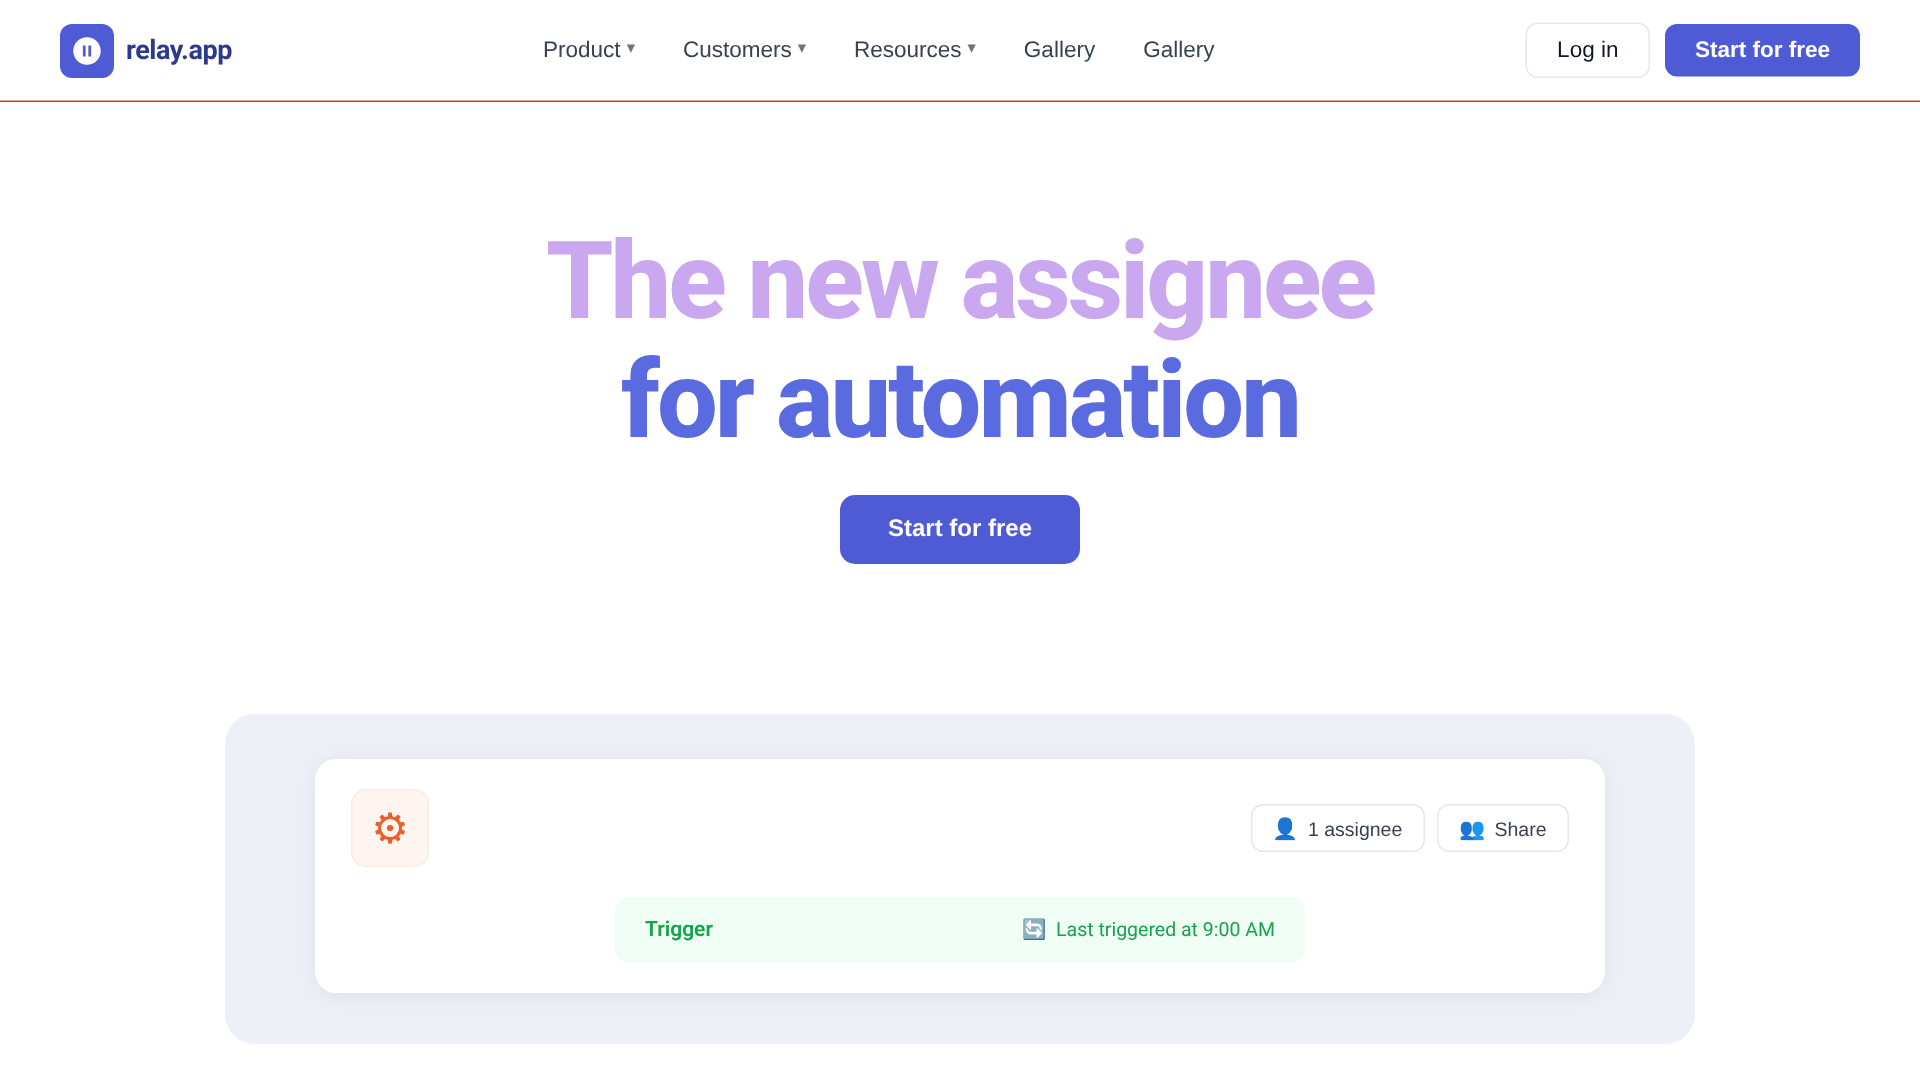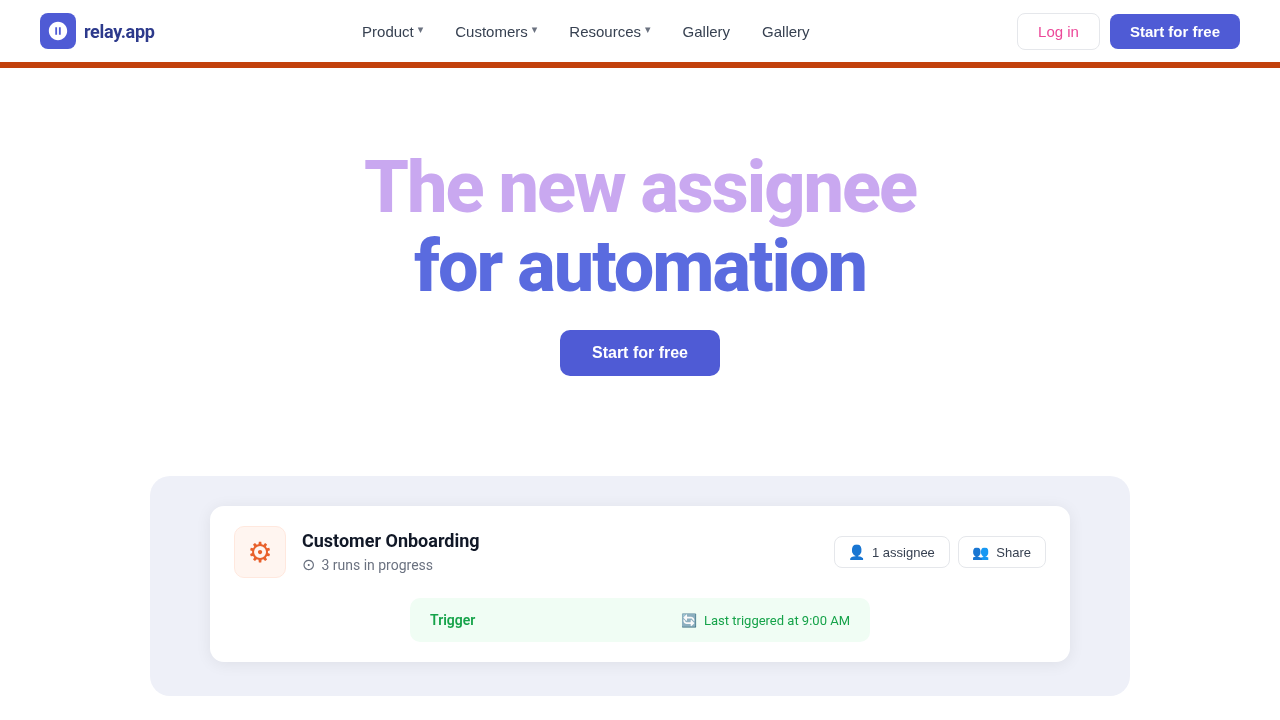--- a/index.html
+++ b/index.html
@@ -8,7 +8,7 @@
     
     nav {
       display: flex; align-items: center; justify-content: space-between;
-      padding: 0 40px; height: 68px; border-bottom: 6px solid #c2410c;
+      padding: 0 40px; height: 68px; border-bottom: 1px solid #c2410c;
       position: sticky; top: 0; background: #fff; z-index: 100;
     }
     .nav-logo { display: flex; align-items: center; gap: 8px; text-decoration: none; }

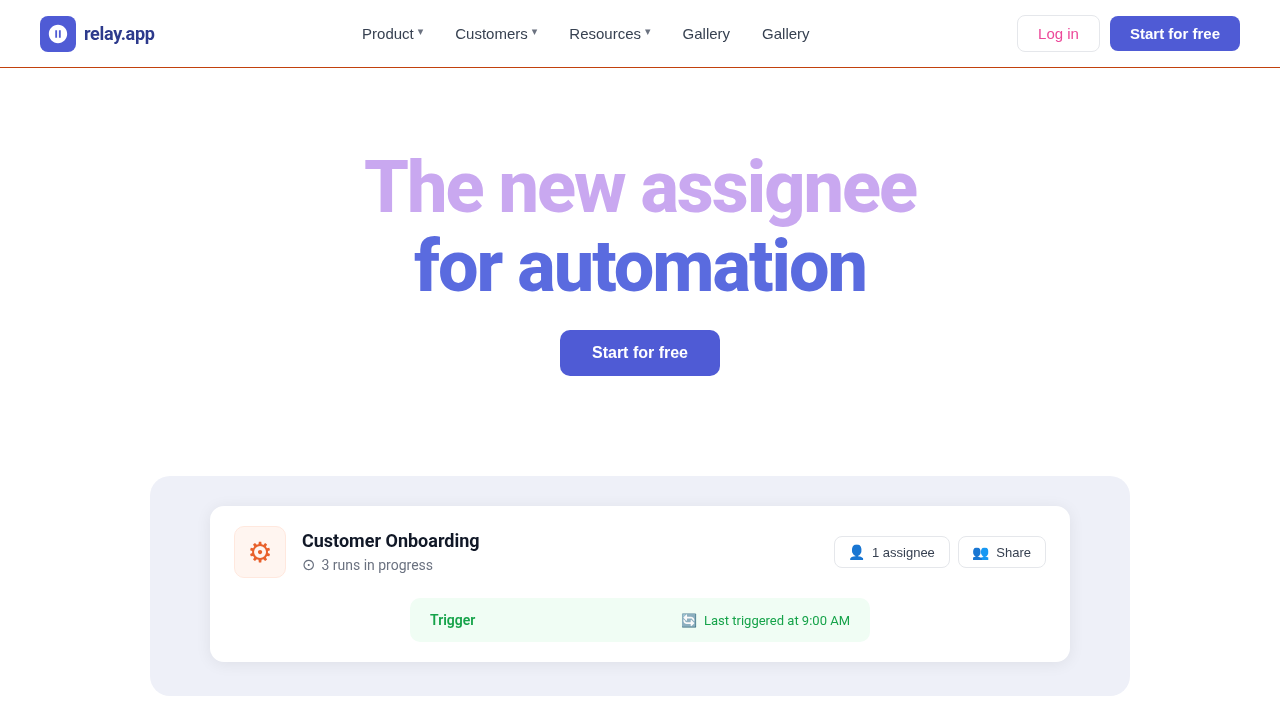--- a/index.html
+++ b/index.html
@@ -29,7 +29,7 @@
     .nav-actions { display: flex; align-items: center; gap: 10px; }
     .btn-login {
       padding: 9px 20px; border-radius: 8px; border: 1px solid #e5e7eb;
-      background: #fff; font-size: 15px; font-weight: 500; color: #ec4899;
+      background: #fff; font-size: 15px; font-weight: 500; color: #0f172a;
       cursor: pointer; transition: background 0.15s;
     }
     .btn-start {

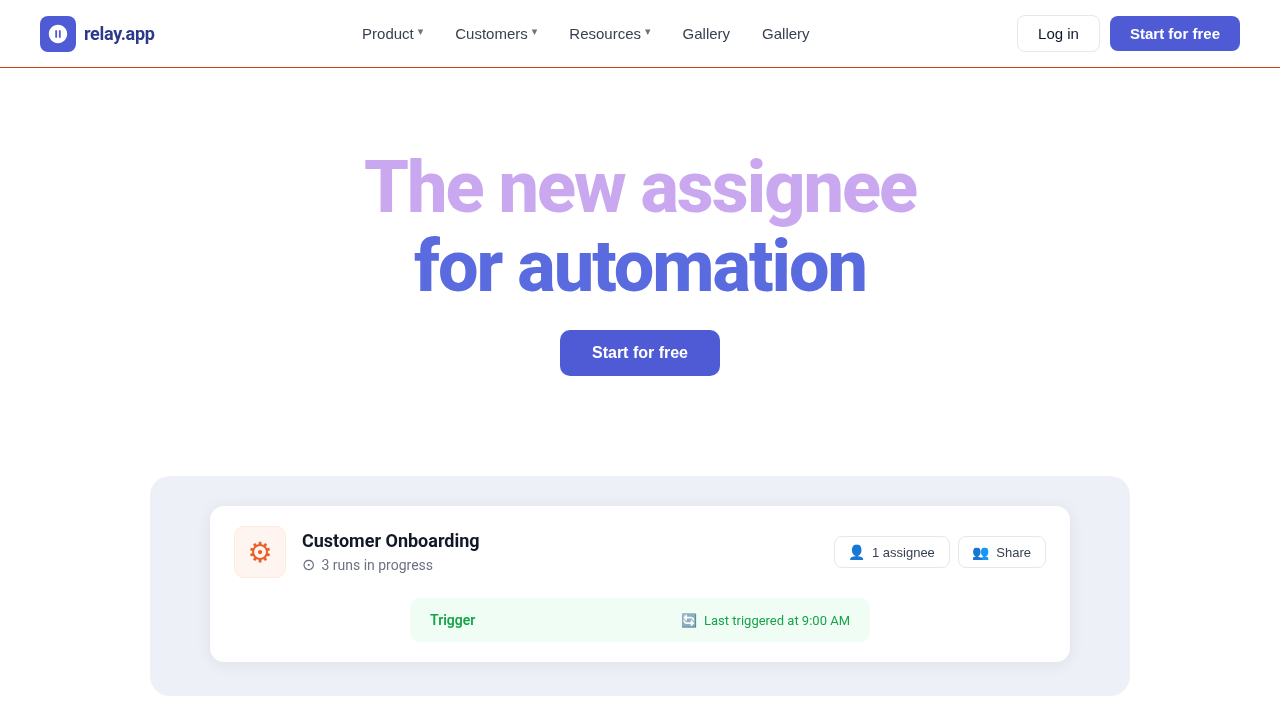--- a/index.html
+++ b/index.html
@@ -157,13 +157,6 @@
           <div class="hubspot-logo">
             <span class="hubspot-icon">⚙</span>
           </div>
-          <div class="workflow-info">
-            <div class="workflow-title">Customer Onboarding</div>
-            <div class="workflow-status">
-              <span class="status-icon">⊙</span>
-              <span>3 runs in progress</span>
-            </div>
-          </div>
         </div>
         <div class="workflow-actions">
           <button class="action-btn">

